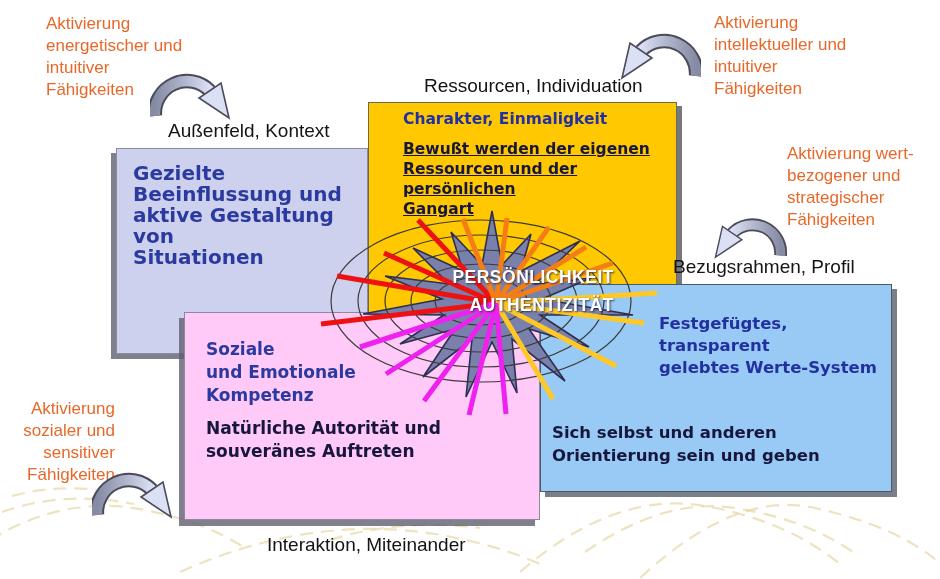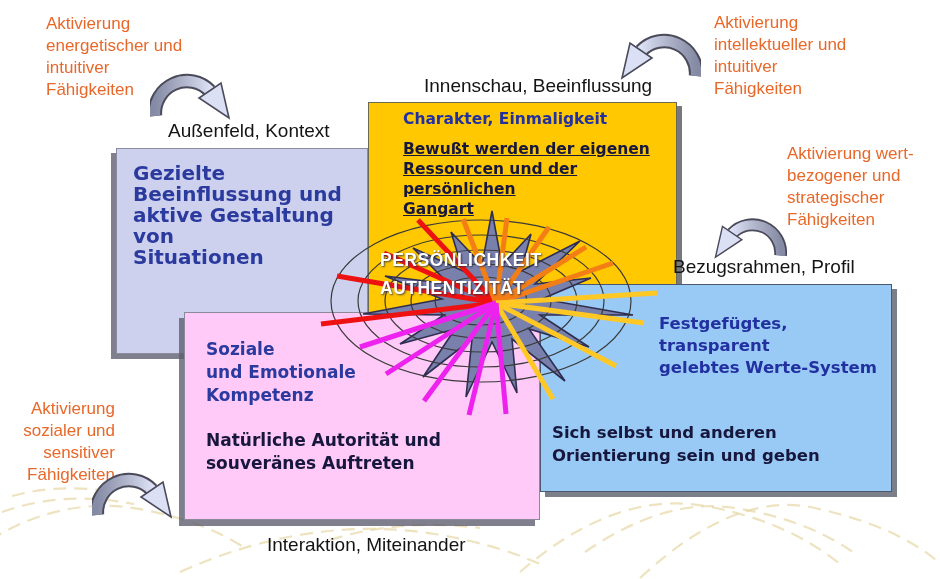--- a/index.html
+++ b/index.html
@@ -209,7 +209,7 @@
   </div>
 
   <div class="outer-label lbl-aussenfeld">Außenfeld, Kontext</div>
-  <div class="outer-label lbl-innenschau">Innenschau, Beeinflussung</div>
+  <div class="outer-label lbl-innenschau">Ressourcen, Individuation</div>
   <div class="outer-label lbl-bezugsrahmen">Bezugsrahmen, Profil</div>
   <div class="outer-label lbl-interaktion">Interaktion, Miteinander</div>
 

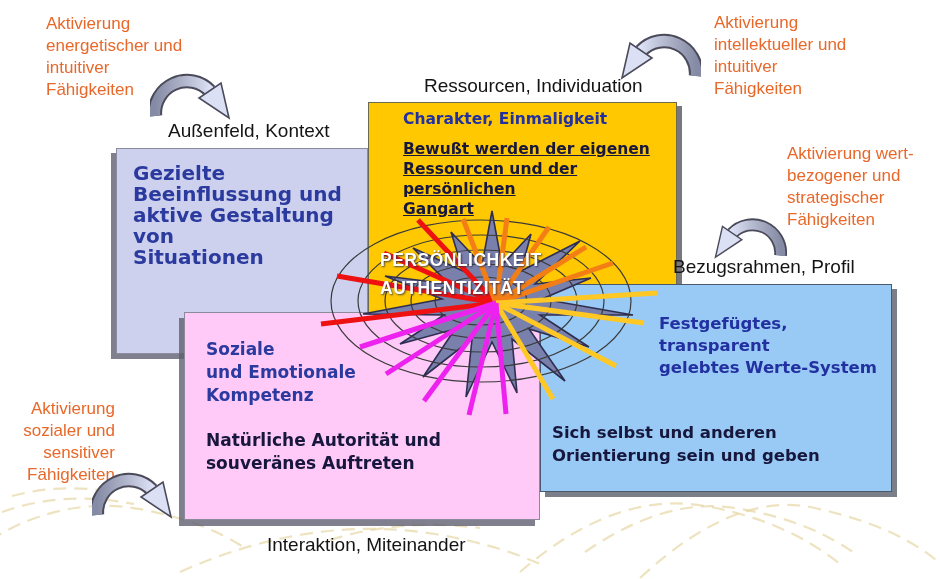--- a/index.html
+++ b/index.html
@@ -96,8 +96,8 @@
   .arr-bl{left:92px;top:467px;}
 
   .center-label{
-    position:absolute;left:380px;top:246px;width:234px;z-index:6;
-    text-align:left;color:var(--center-text);
+    position:absolute;left:380px;top:263px;width:234px;z-index:6;
+    text-align:right;color:var(--center-text);
     font-weight:bold;font-size:17.5px;line-height:28px;letter-spacing:.5px;
     text-shadow:1px 1px 2px rgba(45,45,70,.85);
   }

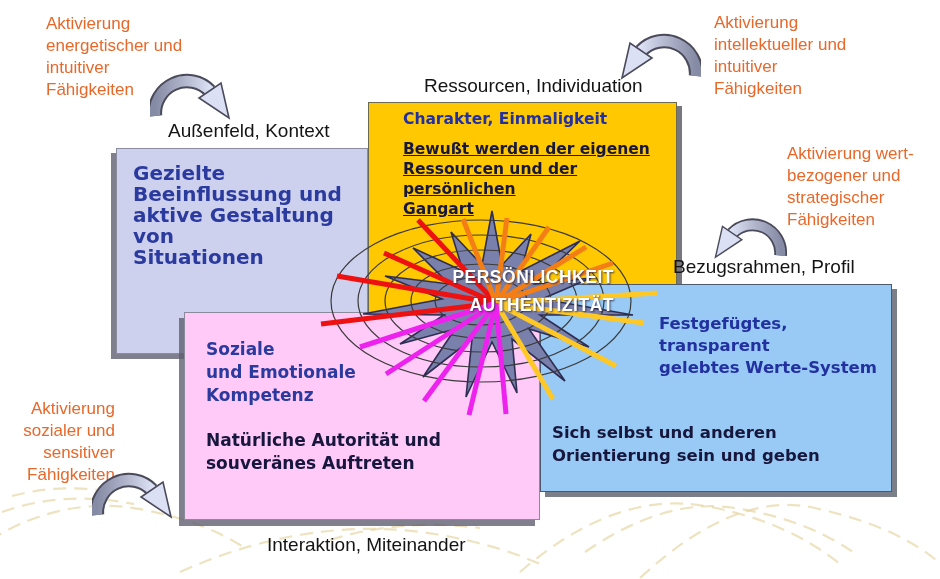--- a/index.html
+++ b/index.html
@@ -63,7 +63,7 @@
   }
   .box-social .bx-body{
     font-family:"DejaVu Sans",sans-serif;font-weight:bold;
-    font-size:17px;line-height:23px;color:var(--text-dark);margin:22px 0 0 0;
+    font-size:17px;line-height:23px;color:var(--text-dark);margin:10px 0 0 0;
   }
 
   

